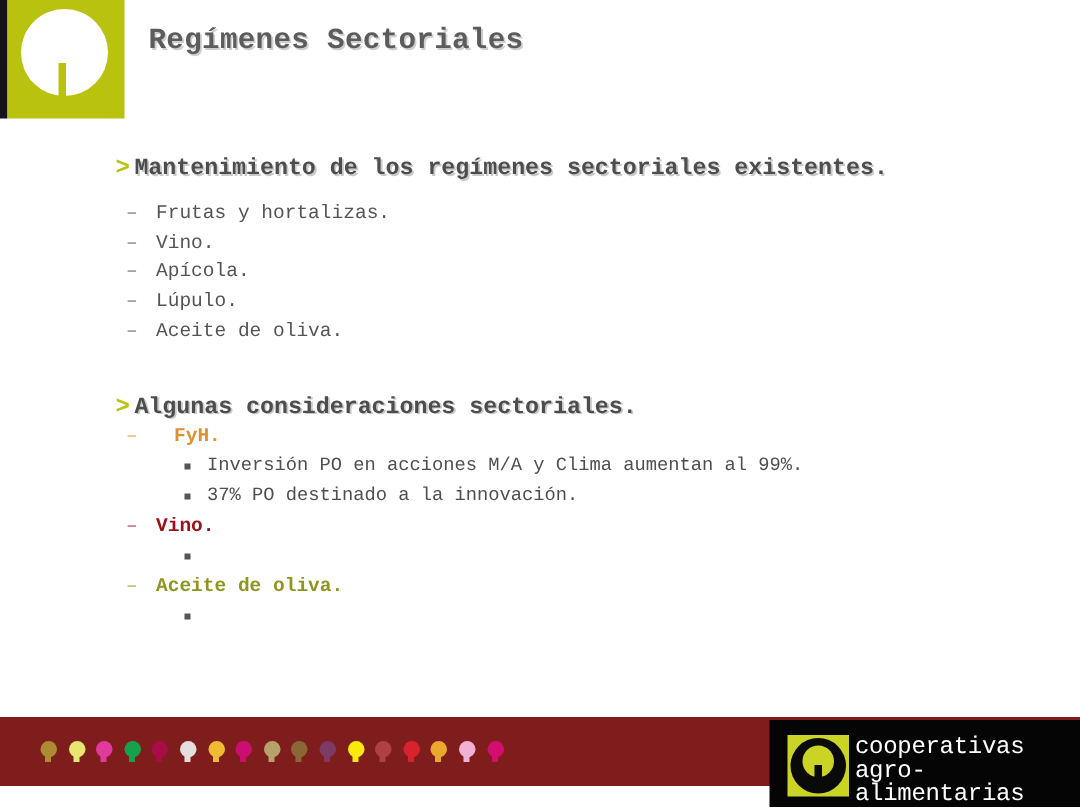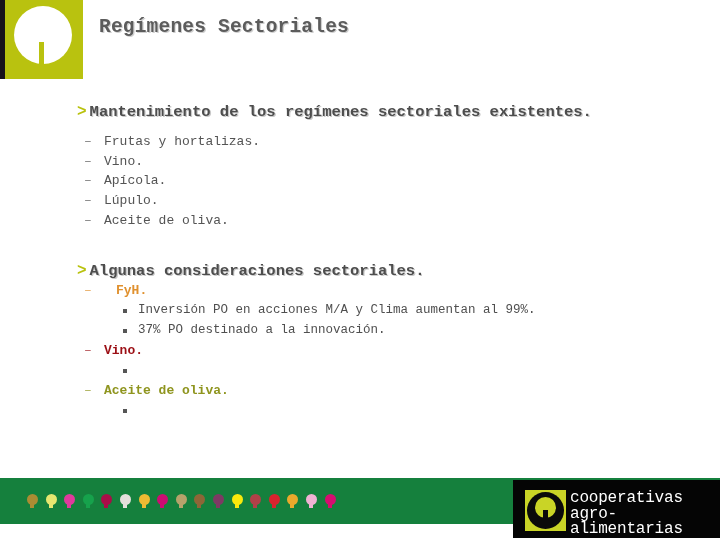--- a/index.html
+++ b/index.html
@@ -33,7 +33,7 @@
   .row .p3{position:absolute;left:138px;font-size:12.5px;color:#4f4f4f;}
 
   
-  .footer{position:absolute;left:0;top:478px;width:720px;height:46px;background:#15803d;}
+  .footer{position:absolute;left:0;top:478px;width:720px;height:46px;background:#7f1d1d;}
   .flogo-block{position:absolute;left:513px;top:2px;width:207px;height:58px;background:#050505;}
   .dots{position:absolute;left:27px;top:16px;display:flex;gap:7.6px;}
   .dot{width:11px;height:11px;border-radius:50%;position:relative;}

